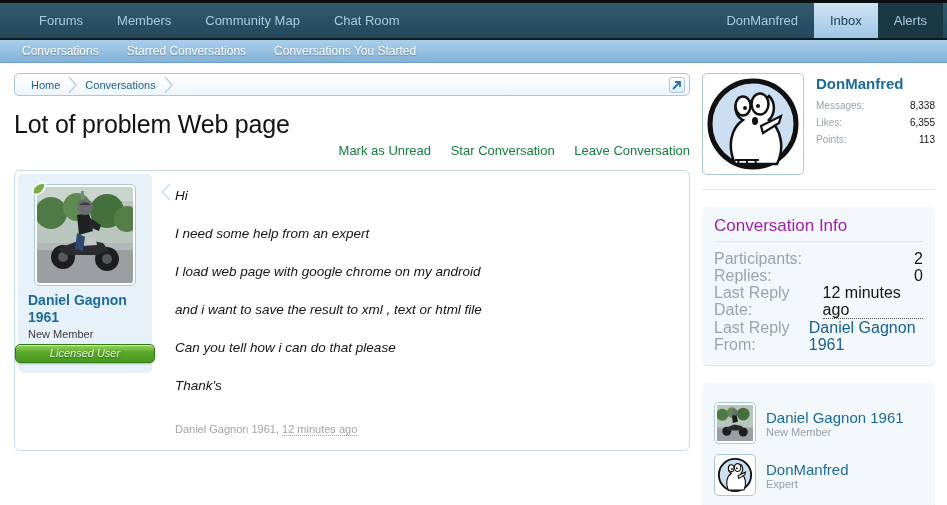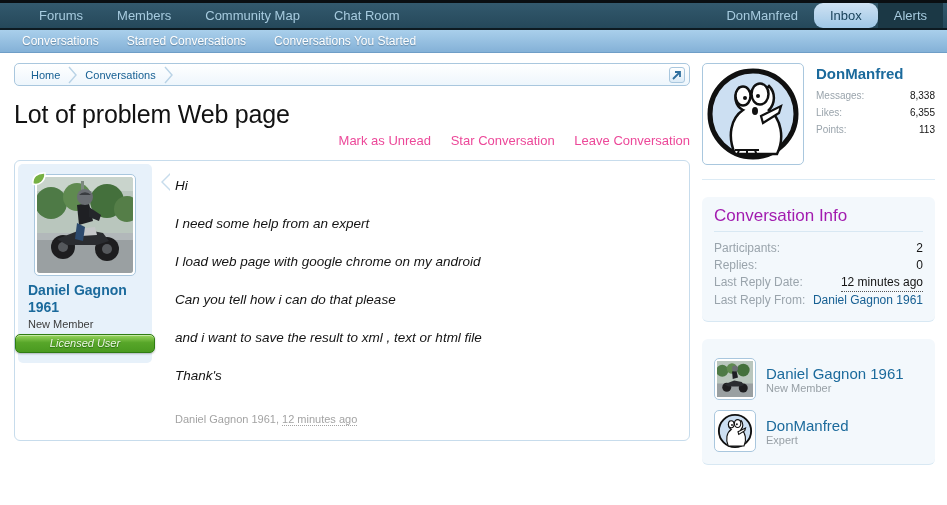--- a/index.html
+++ b/index.html
@@ -14,7 +14,7 @@
   
   .topstrip { height: 3px; background: #0a0e11; }
   .topnav {
-    height: 27px;
+    height: 37px;
     background: linear-gradient(#33596d, #25485a);
     border-bottom: 2px solid #0d1a21;
     display: flex; align-items: stretch;

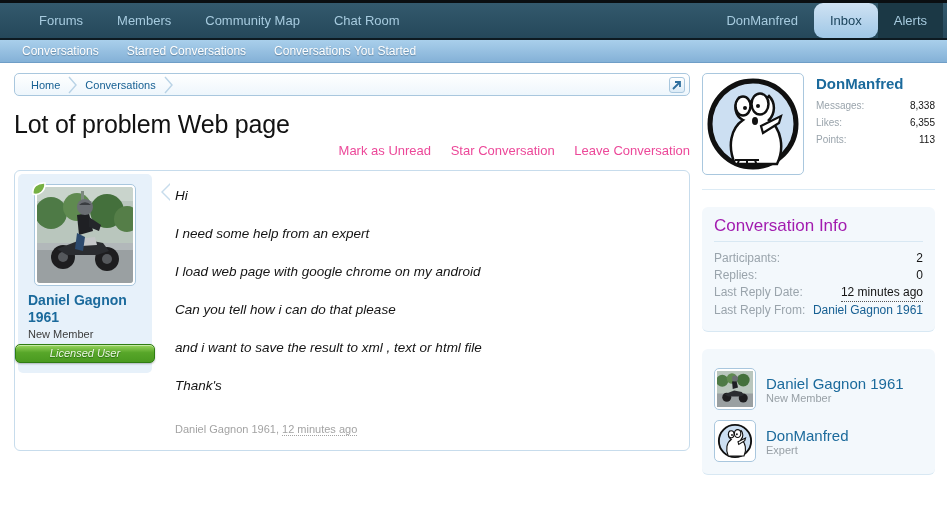--- a/index.html
+++ b/index.html
@@ -34,7 +34,6 @@
   .topnav .tab.active {
     background: linear-gradient(#cfe2f3, #9fc7e6);
     color: #163f57;
-    border-radius: 9px;
   }
   .topnav .tab.dark { background: #1b3845; margin-right: 4px; }
 

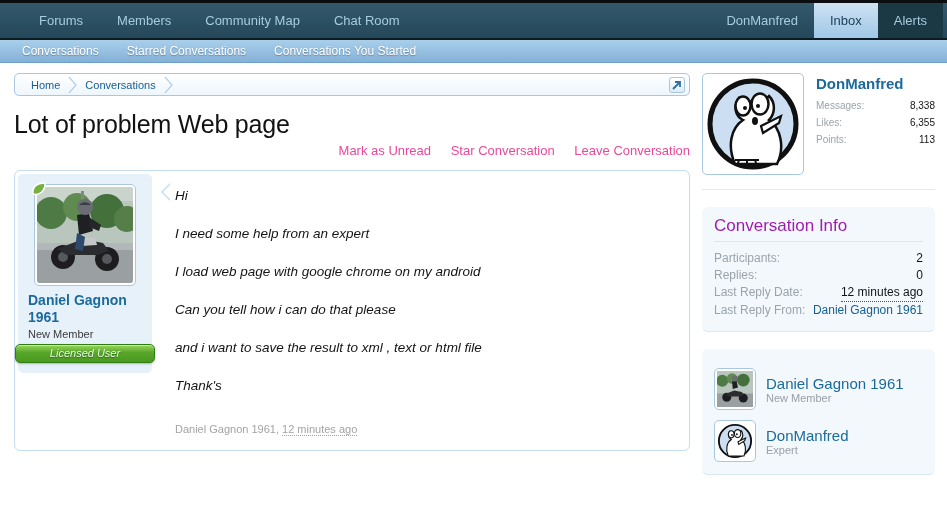--- a/index.html
+++ b/index.html
@@ -81,7 +81,7 @@
   
   .page-title { font-size: 25px; font-weight: 500; color: #121212; margin: 14px 0 4px 0; letter-spacing: -0.2px; }
   .actionbar { text-align: right; font-size: 13px; height: 20px; margin-bottom: 7px; }
-  .actionbar a { color: #ec4899; margin-left: 16px; }
+  .actionbar a { color: #15803d; margin-left: 16px; }
 
   
   .message {

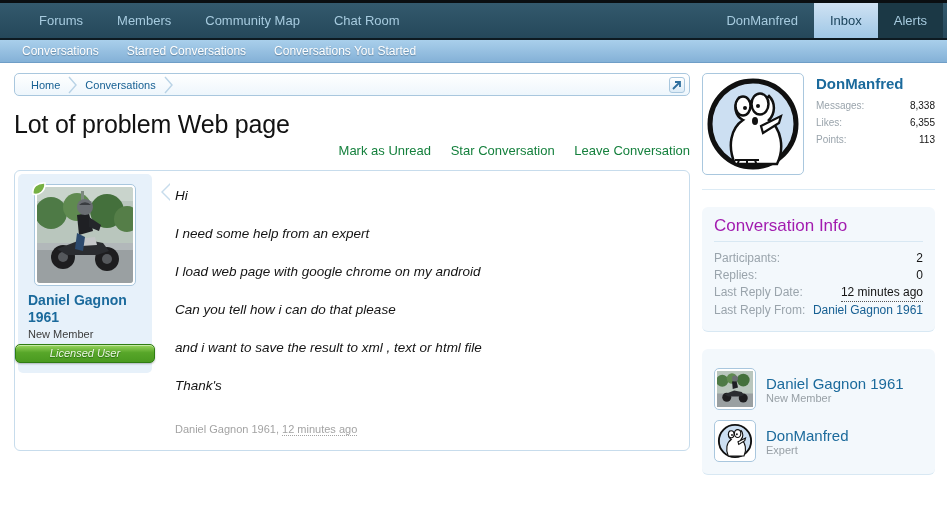--- a/index.html
+++ b/index.html
@@ -160,7 +160,7 @@
     padding-bottom: 5px; margin-bottom: 8px;
     border-bottom: 1px solid #d8e8f3;
   }
-  .info-row { display: flex; font-size: 12px; line-height: 17px; }
+  .info-row { display: flex; font-size: 16px; line-height: 17px; }
   .info-label { color: #9aa4ac; }
   .info-value { margin-left: auto; color: #141414; }
   .info-value.dotted { border-bottom: 1px dotted #555; }

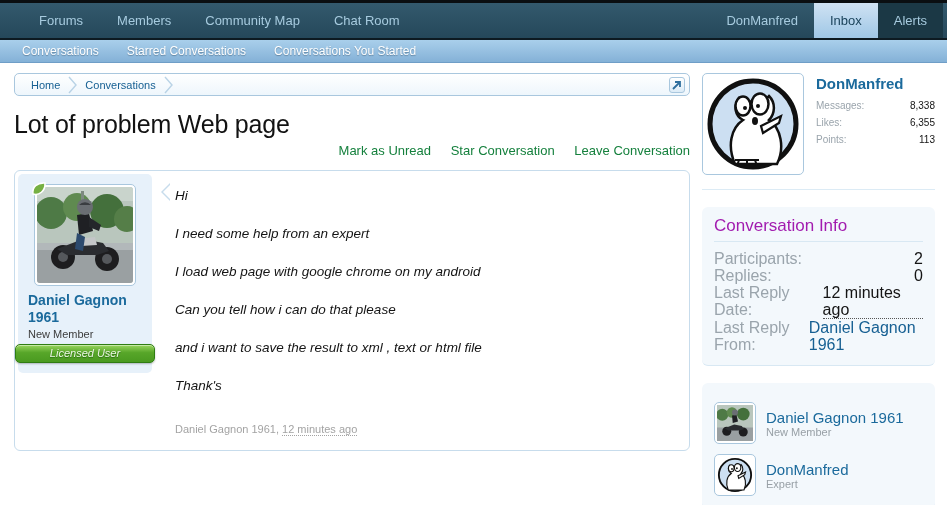--- a/index.html
+++ b/index.html
@@ -273,8 +273,8 @@
           <p>Hi</p>
           <p>I need some help from an expert</p>
           <p>I load web page with google chrome on my android</p>
+          <p>and i want to save the result to xml , text or html file</p>
           <p>Can you tell how i can do that please</p>
-          <p>and i want to save the result to xml , text or html file</p>
           <p>Thank's</p>
         </div>
 

